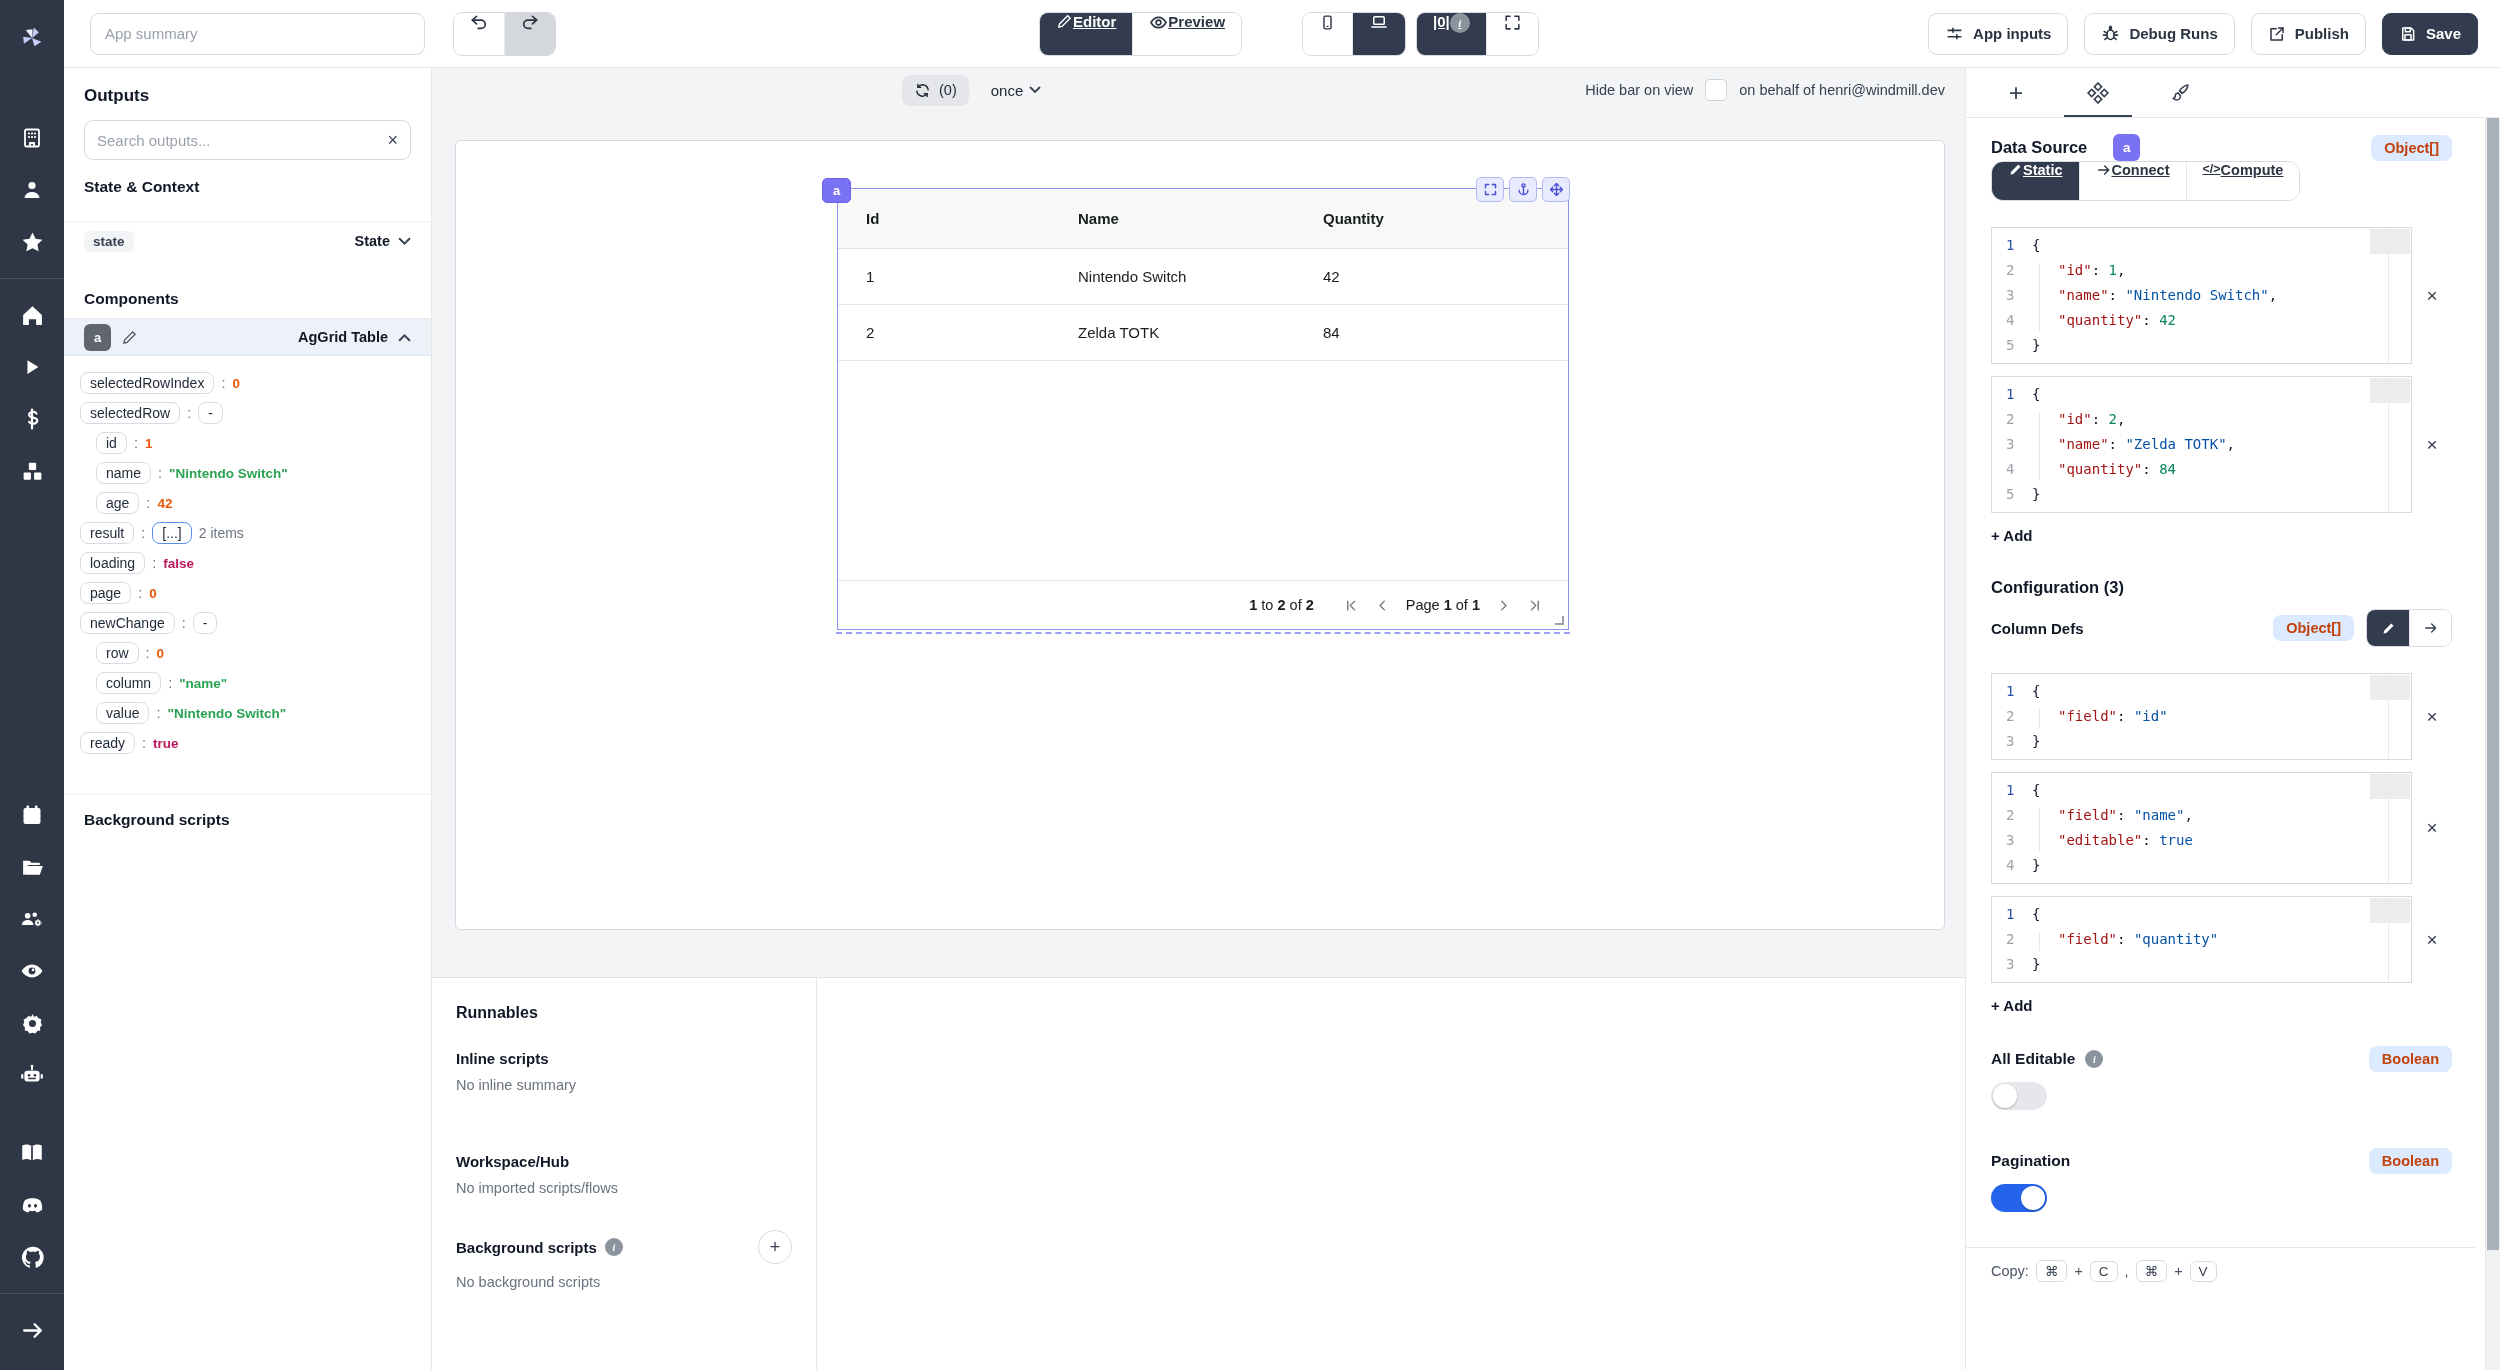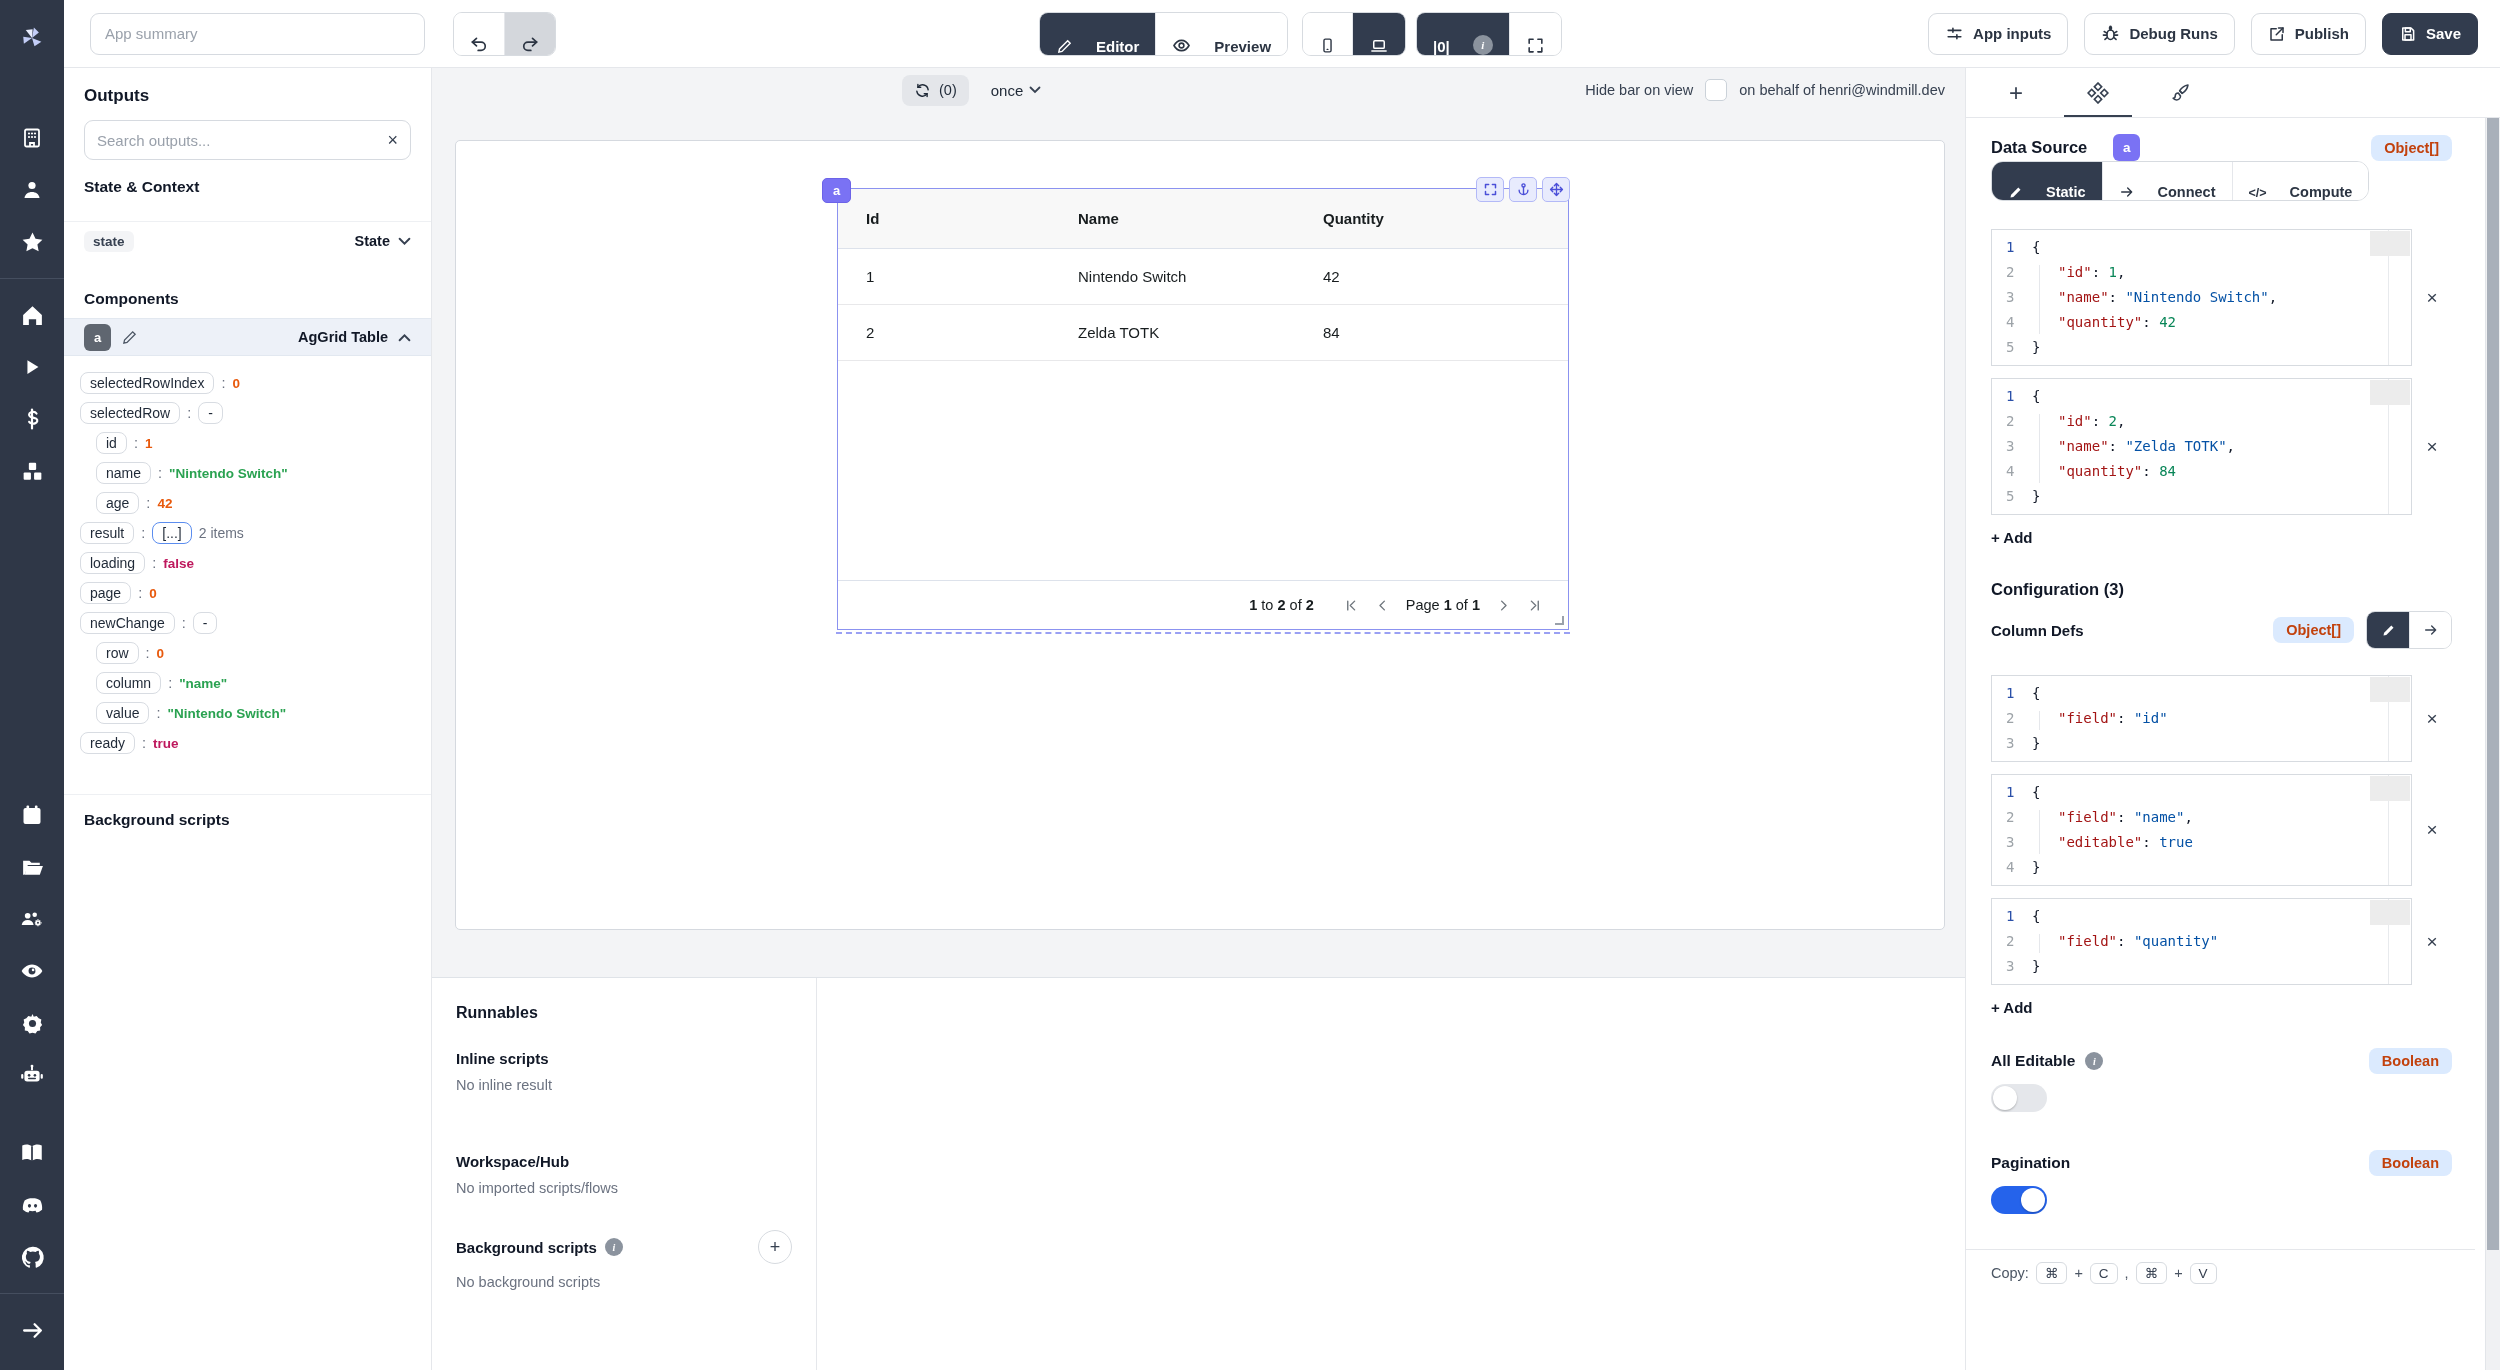--- a/index.html
+++ b/index.html
@@ -22,7 +22,7 @@
   .tb-input { margin-left:26px; width:335px; height:42px; border:1px solid #d6dae0; border-radius:9px; padding:0 14px; font-size:15px; color:#374151; background:#fff; outline:none; }
   .tb-input::placeholder { color:#9aa1ab; }
   .seg-group { display:inline-flex; border:1px solid #d7dbe0; border-radius:9px; overflow:hidden; background:#fff; }
-  .seg { display:flex; align-items:flex-end; gap:23px; padding:0 16px; height:42px; font-size:15px; font-weight:600; color:#2c3543; background:#fff; cursor:pointer; border-left:1px solid #e5e7eb; }
+  .seg { display:flex; align-items:flex-start; gap:0; padding:0 16px; height:42px; font-size:15px; font-weight:600; color:#2c3543; background:#fff; cursor:pointer; border-left:1px solid #e5e7eb;text-decoration:underline; }
   .seg:first-child { border-left:none; }
   .seg.dark { background:#323c4e; color:#fff; }
   .seg.gray { background:#d4d7dc; }

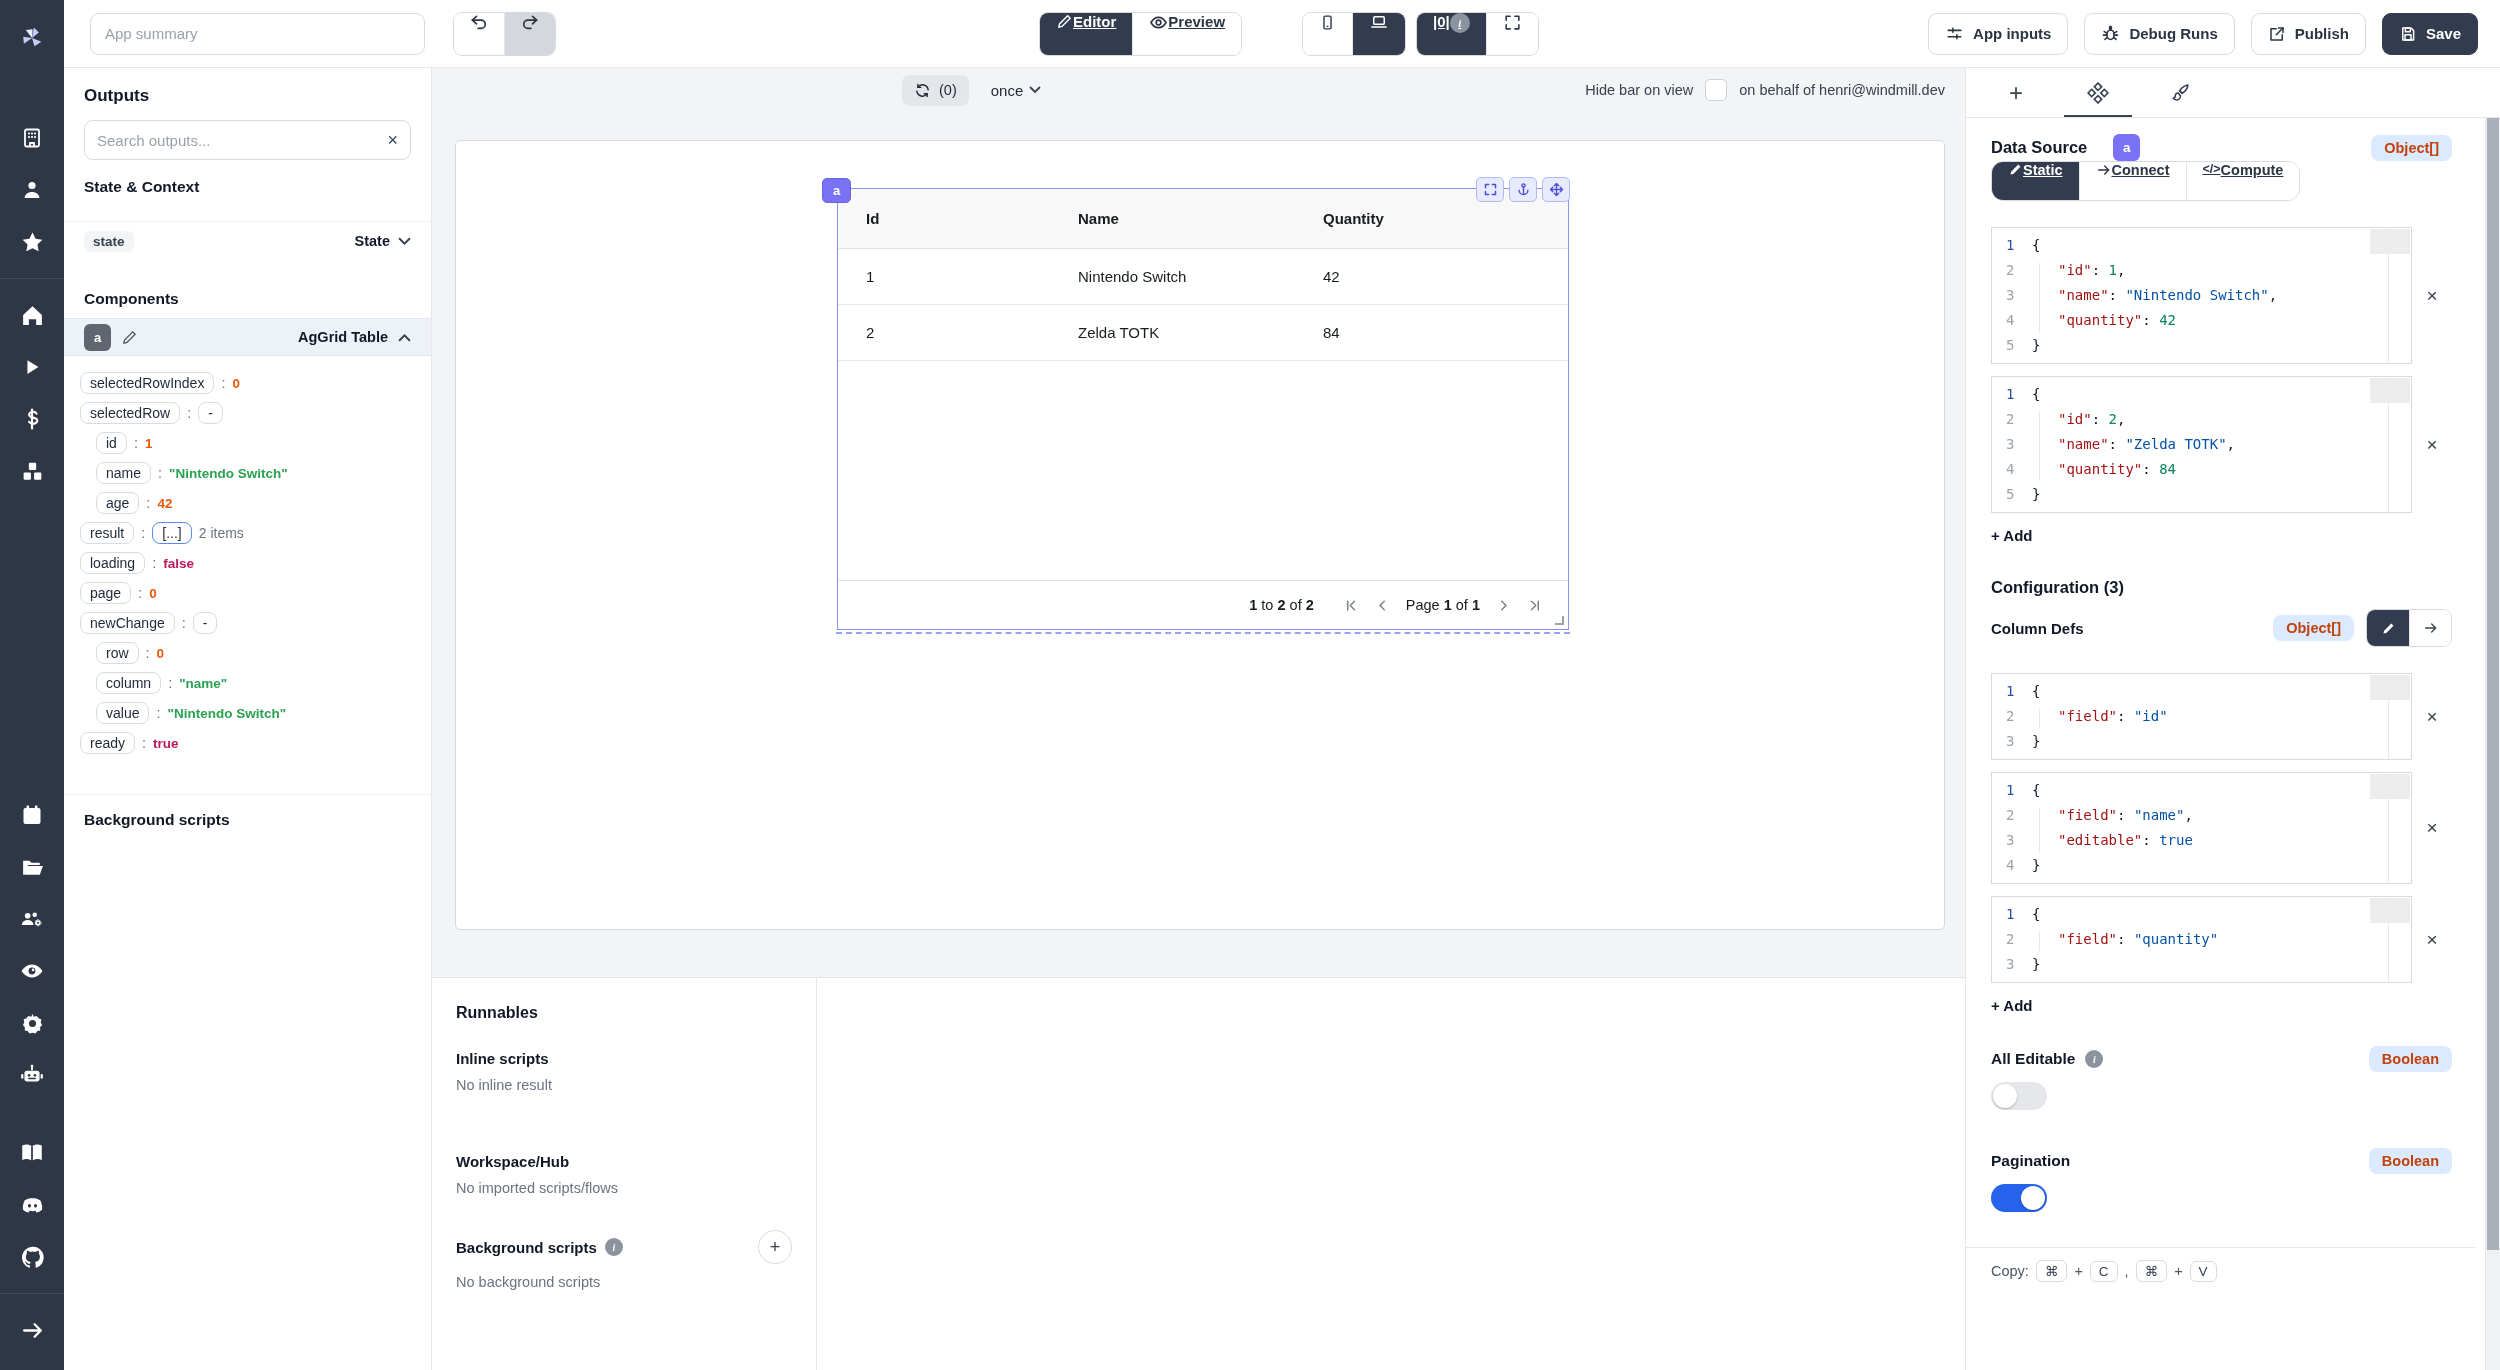--- a/index.html
+++ b/index.html
@@ -588,7 +588,7 @@
           <div id="runnables">
             <div class="run-title">Runnables</div>
             <div class="run-sub">Inline scripts</div>
-            <div class="run-empty">No inline result</div>
+            <div class="run-empty">No inline summary</div>
             <div class="run-sub" style="margin-top:60px">Workspace/Hub</div>
             <div class="run-empty">No imported scripts/flows</div>
             <div class="run-head-row">

